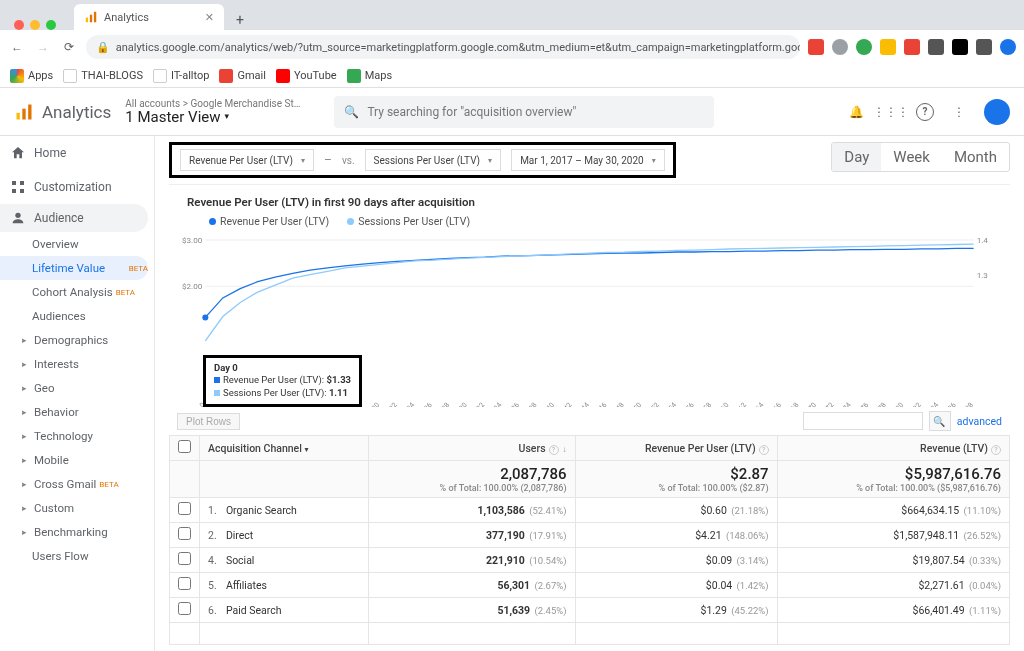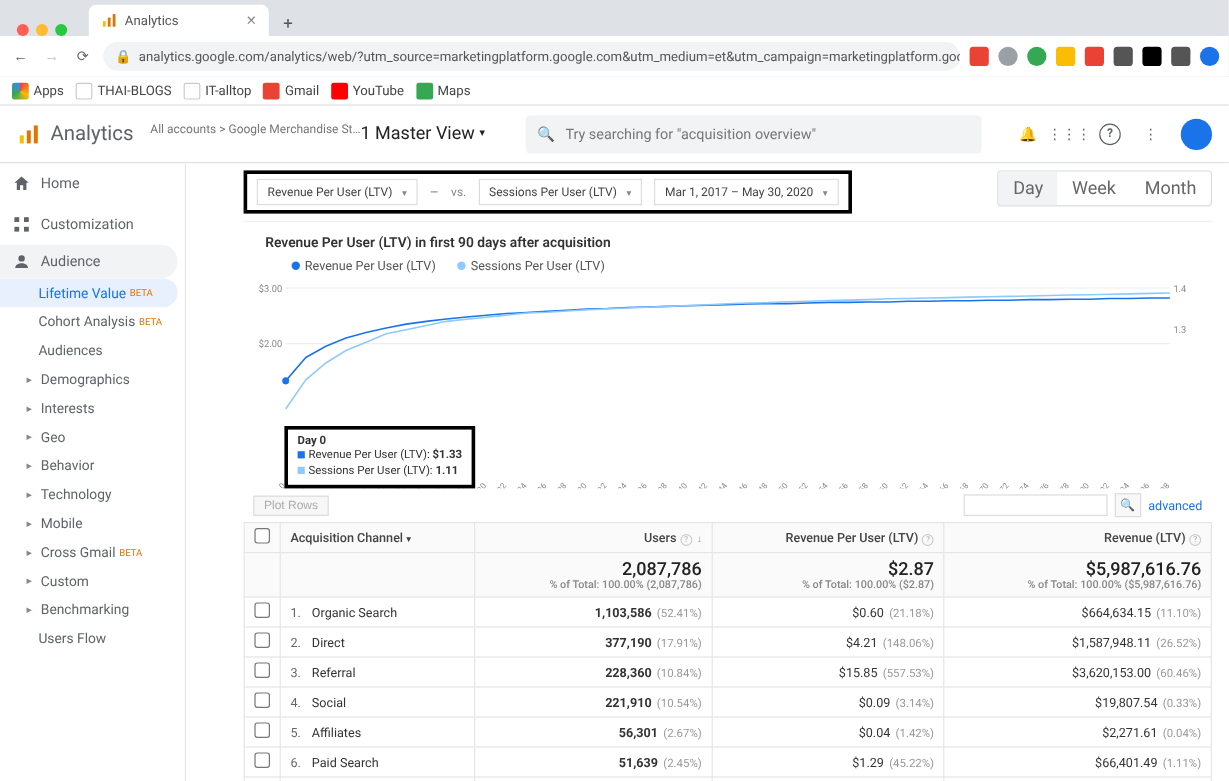--- a/index.html
+++ b/index.html
@@ -30,7 +30,7 @@
   .ga-logo { display:flex; align-items:center; gap:8px; }
   .ga-logo svg { width:20px; height:20px; }
   .ga-logo .word { font-size:17px; color:#5f6368; }
-  .view-stack { display:flex; flex-direction:row; line-height:1.1; }
+  .view-stack { display:flex; flex-direction:column; line-height:1.1; }
   .view-stack .bc { font-size:10px; color:#777; }
   .view-stack .name { font-size:15px; color:#222; display:flex; align-items:center; gap:4px; }
   .ga-search { flex:0 0 380px; margin-left:20px; height:32px; background:#f1f3f4; border-radius:4px; display:flex; align-items:center; gap:8px; padding:0 10px; color:#777; font-size:12px; }

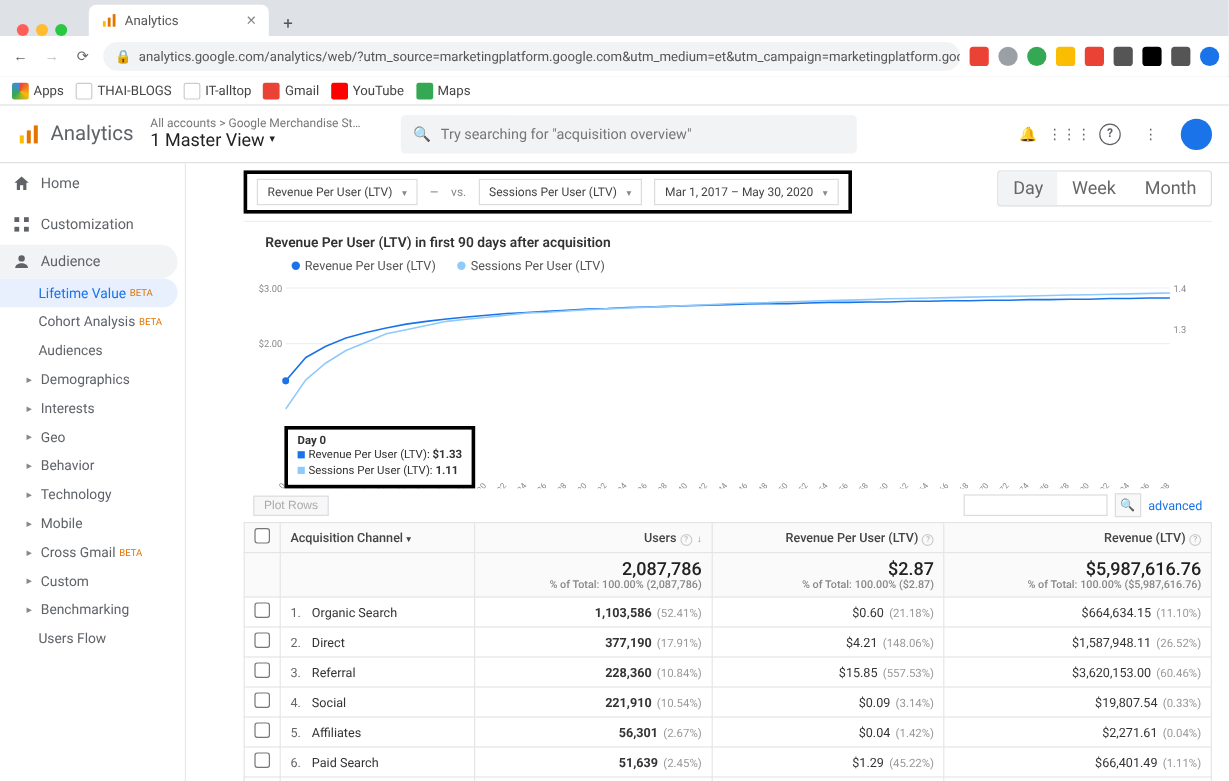--- a/index.html
+++ b/index.html
@@ -39,7 +39,7 @@
   .avatar { width:26px; height:26px; border-radius:50%; background:#1a73e8; }
 
   
-  .app { display:flex; height:calc(651px - 64px - 24px - 48px);gap:34px; }
+  .app { display:flex; height:calc(651px - 64px - 24px - 48px); }
   .sidebar { width:155px; border-right:1px solid #e8e8e8; overflow:hidden; }
   .side-item { display:flex; align-items:center; gap:8px; height:28px; padding:0 10px; font-size:12px; color:#5f6368; }
   .side-item.top { height:34px; }

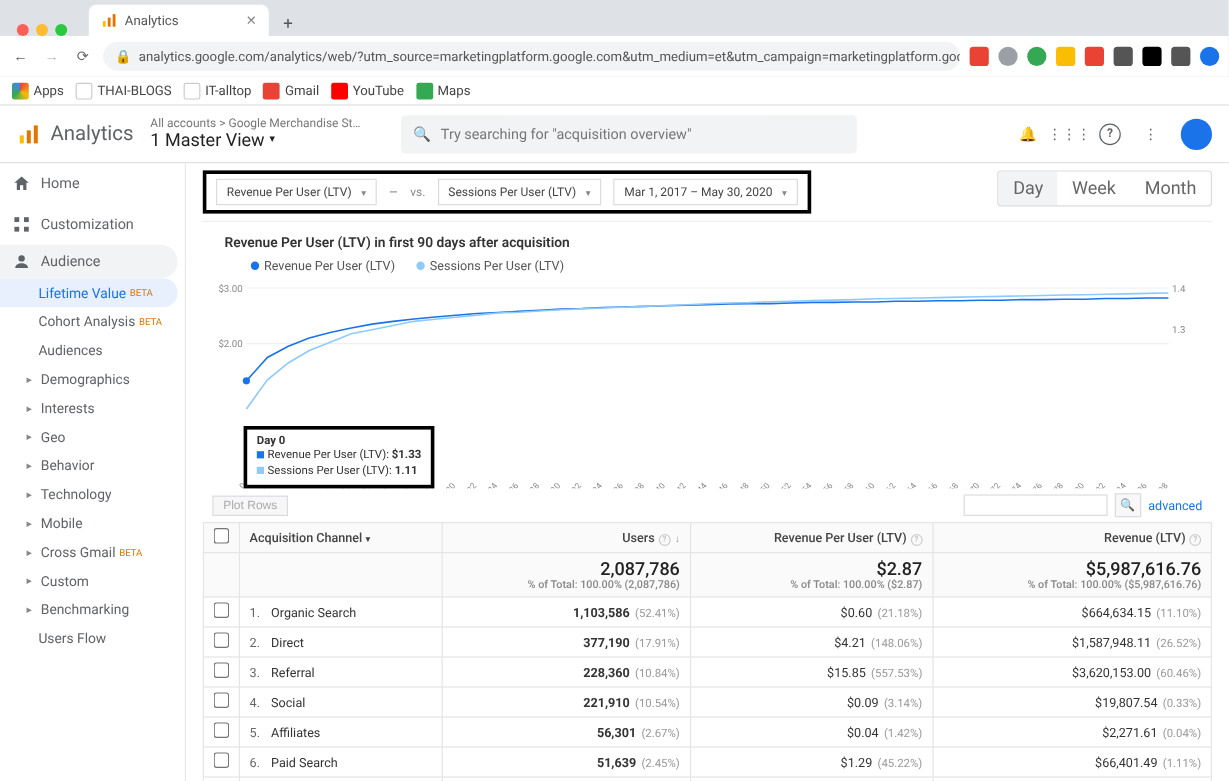--- a/index.html
+++ b/index.html
@@ -217,6 +217,9 @@
           <path d="M4 20c0-4 4-6 8-6s8 2 8 6z"></path>
         </svg>
         <span>Audience</span>
+      </div>
+    <div class="side-sub">
+        <span>Overview</span>
       </div>
     <div class="side-sub active">
         <span>Lifetime Value</span>

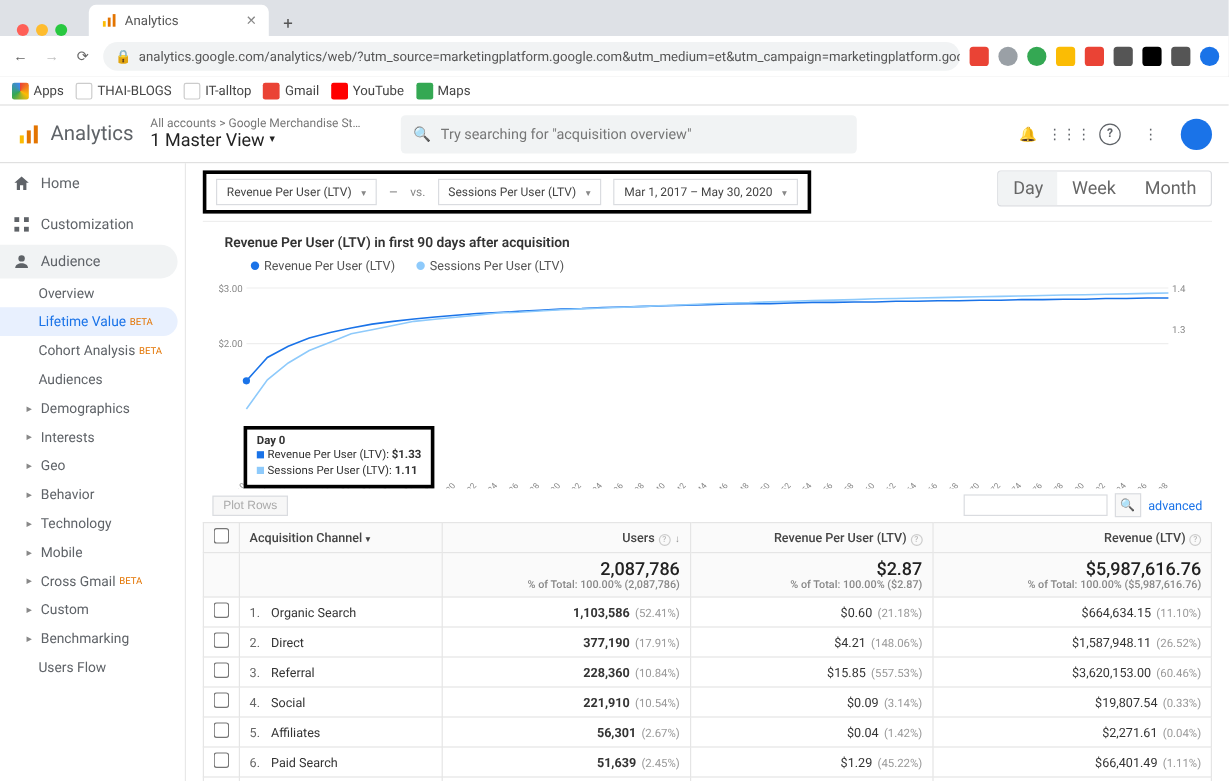--- a/index.html
+++ b/index.html
@@ -45,7 +45,7 @@
   .side-item.top { height:34px; }
   .side-section { padding:6px 10px 2px; font-size:9.5px; letter-spacing:.5px; color:#888; text-transform:uppercase; }
   .side-sub { padding-left:32px; height:24px; display:flex; align-items:center; font-size:11.5px; color:#5f6368; position:relative; }
-  .side-sub.active { color:#1a73e8; background:#e8f0fe; border-radius:0 12px 12px 0; margin-right:6px; }
+  .side-sub.active { color:#1a73e8; background:#e8f0fe; border-radius:0 12px 12px 0; margin-right:6px;justify-content:space-between; }
   .side-expand { display:flex; align-items:center; height:24px; padding-left:22px; font-size:11.5px; color:#5f6368; }
   .side-expand .chev { width:8px; font-size:9px; color:#888; margin-right:4px; }
   .beta { font-size:8px; color:#e37400; margin-left:3px; vertical-align:super; }

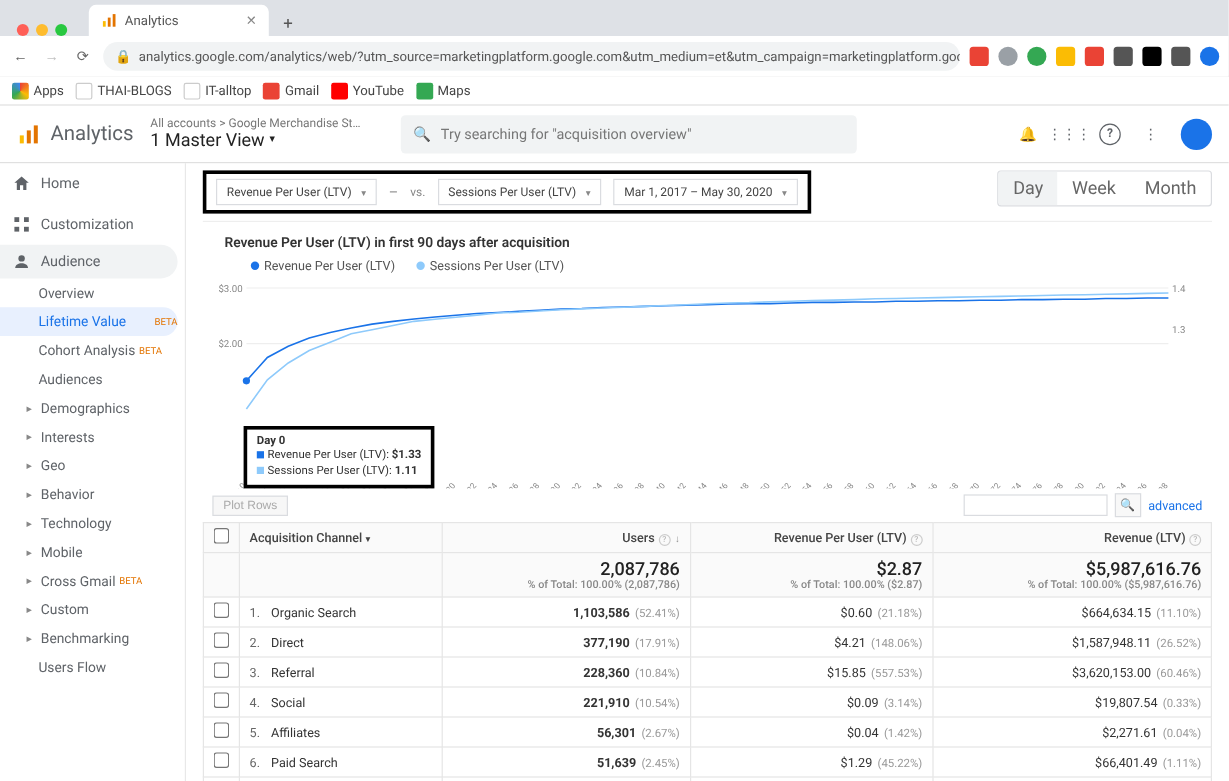--- a/index.html
+++ b/index.html
@@ -417,13 +417,6 @@
             </tr>
             <tr>
               <td class="chk"><input type="checkbox" style=""></td>
-              <td><span class="idx">3.</span> &nbsp;<span>Referral</span></td>
-              <td class="right"><b>228,360</b><span class="pct"> (10.84%)</span></td>
-              <td class="right"><span>$15.85</span><span class="pct"> (557.53%)</span></td>
-              <td class="right"><span>$3,620,153.00</span><span class="pct"> (60.46%)</span></td>
-            </tr>
-            <tr>
-              <td class="chk"><input type="checkbox" style=""></td>
               <td><span class="idx">4.</span> &nbsp;<span>Social</span></td>
               <td class="right"><b>221,910</b><span class="pct"> (10.54%)</span></td>
               <td class="right"><span>$0.09</span><span class="pct"> (3.14%)</span></td>

